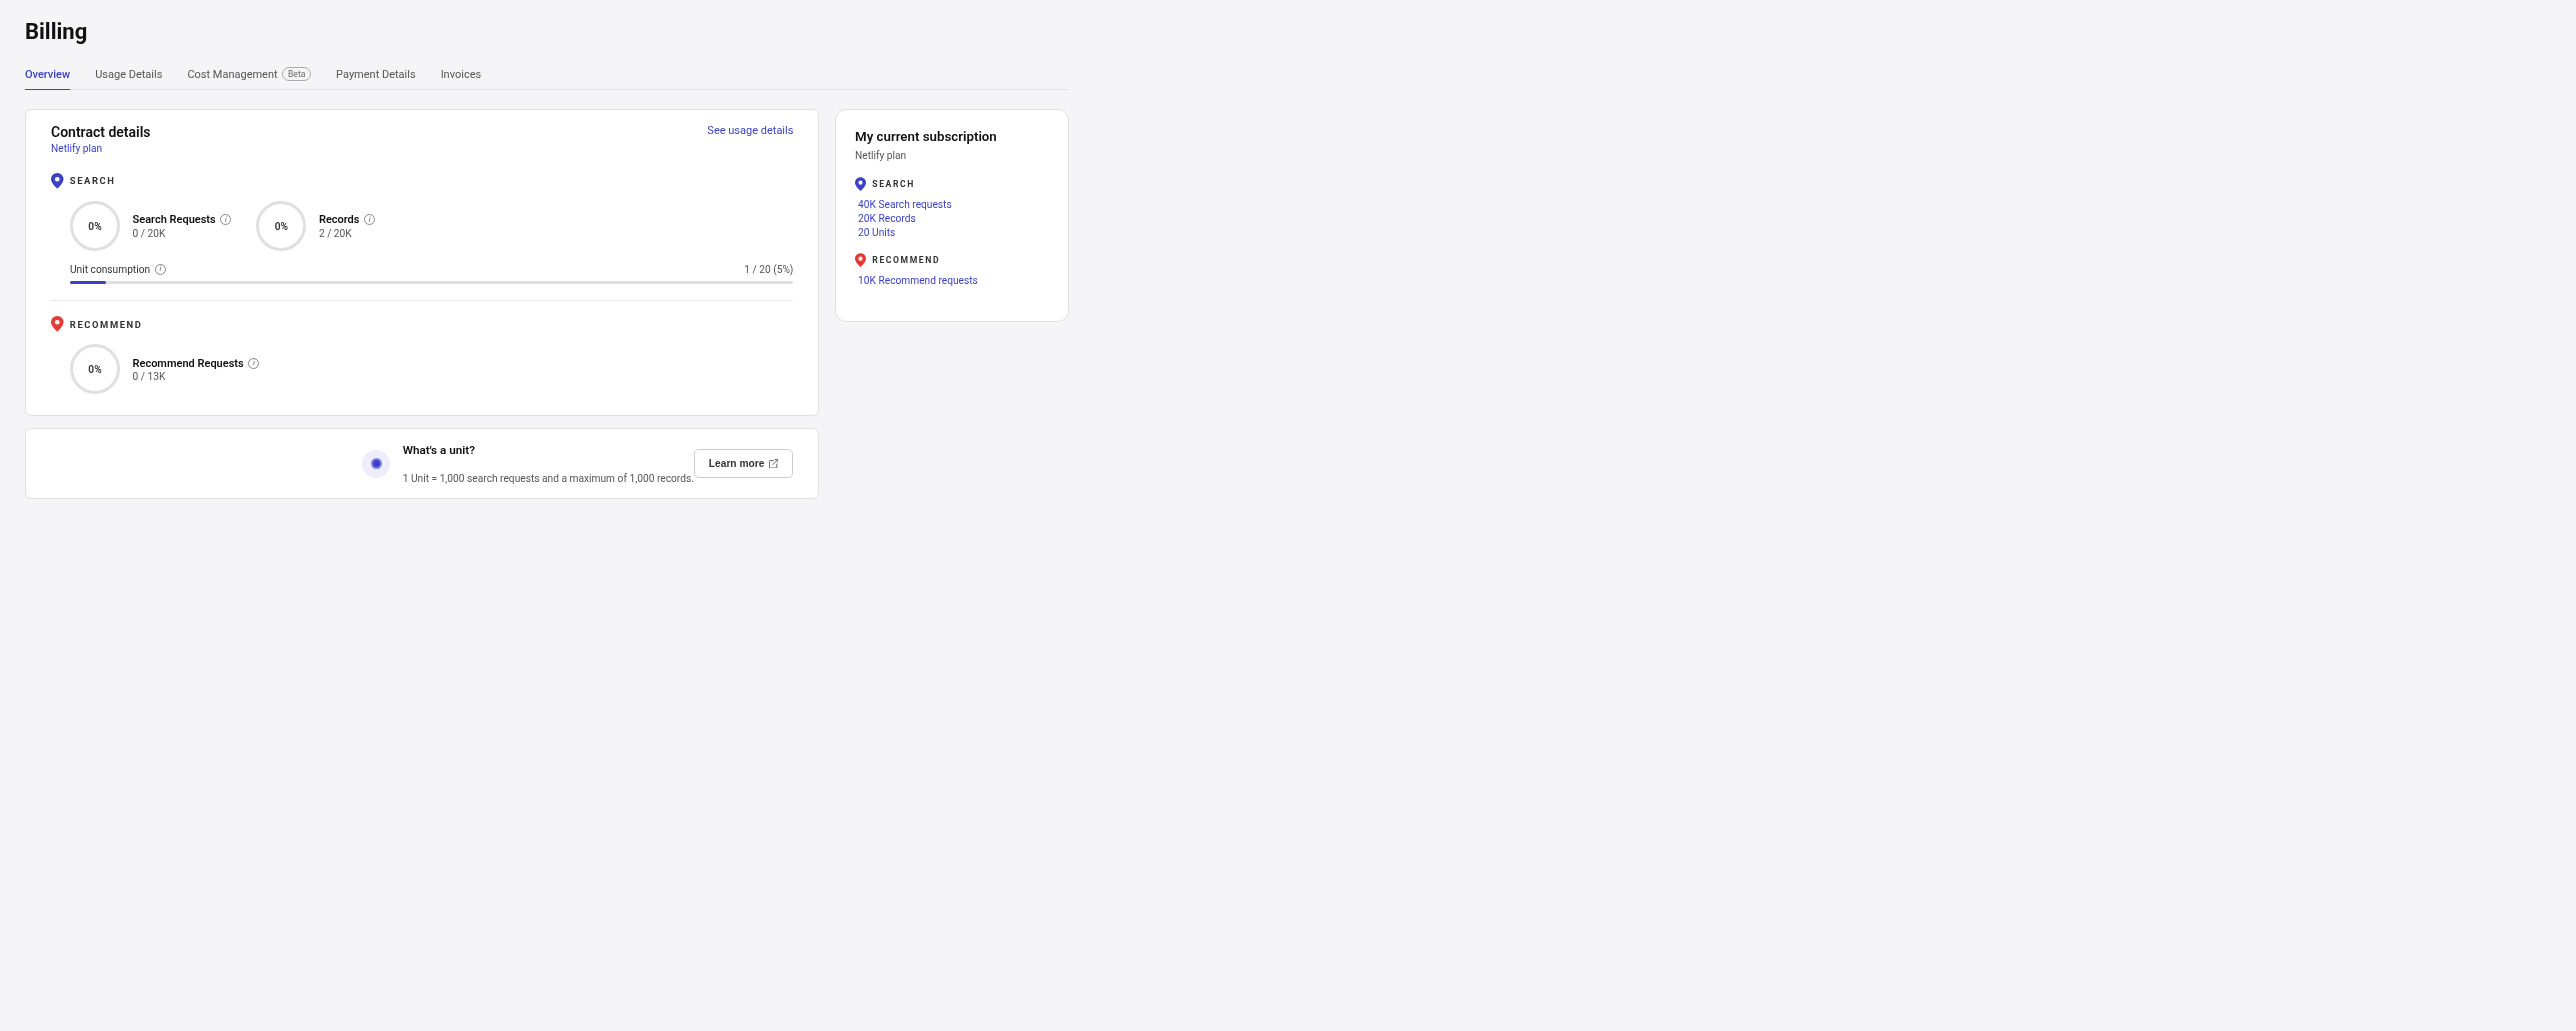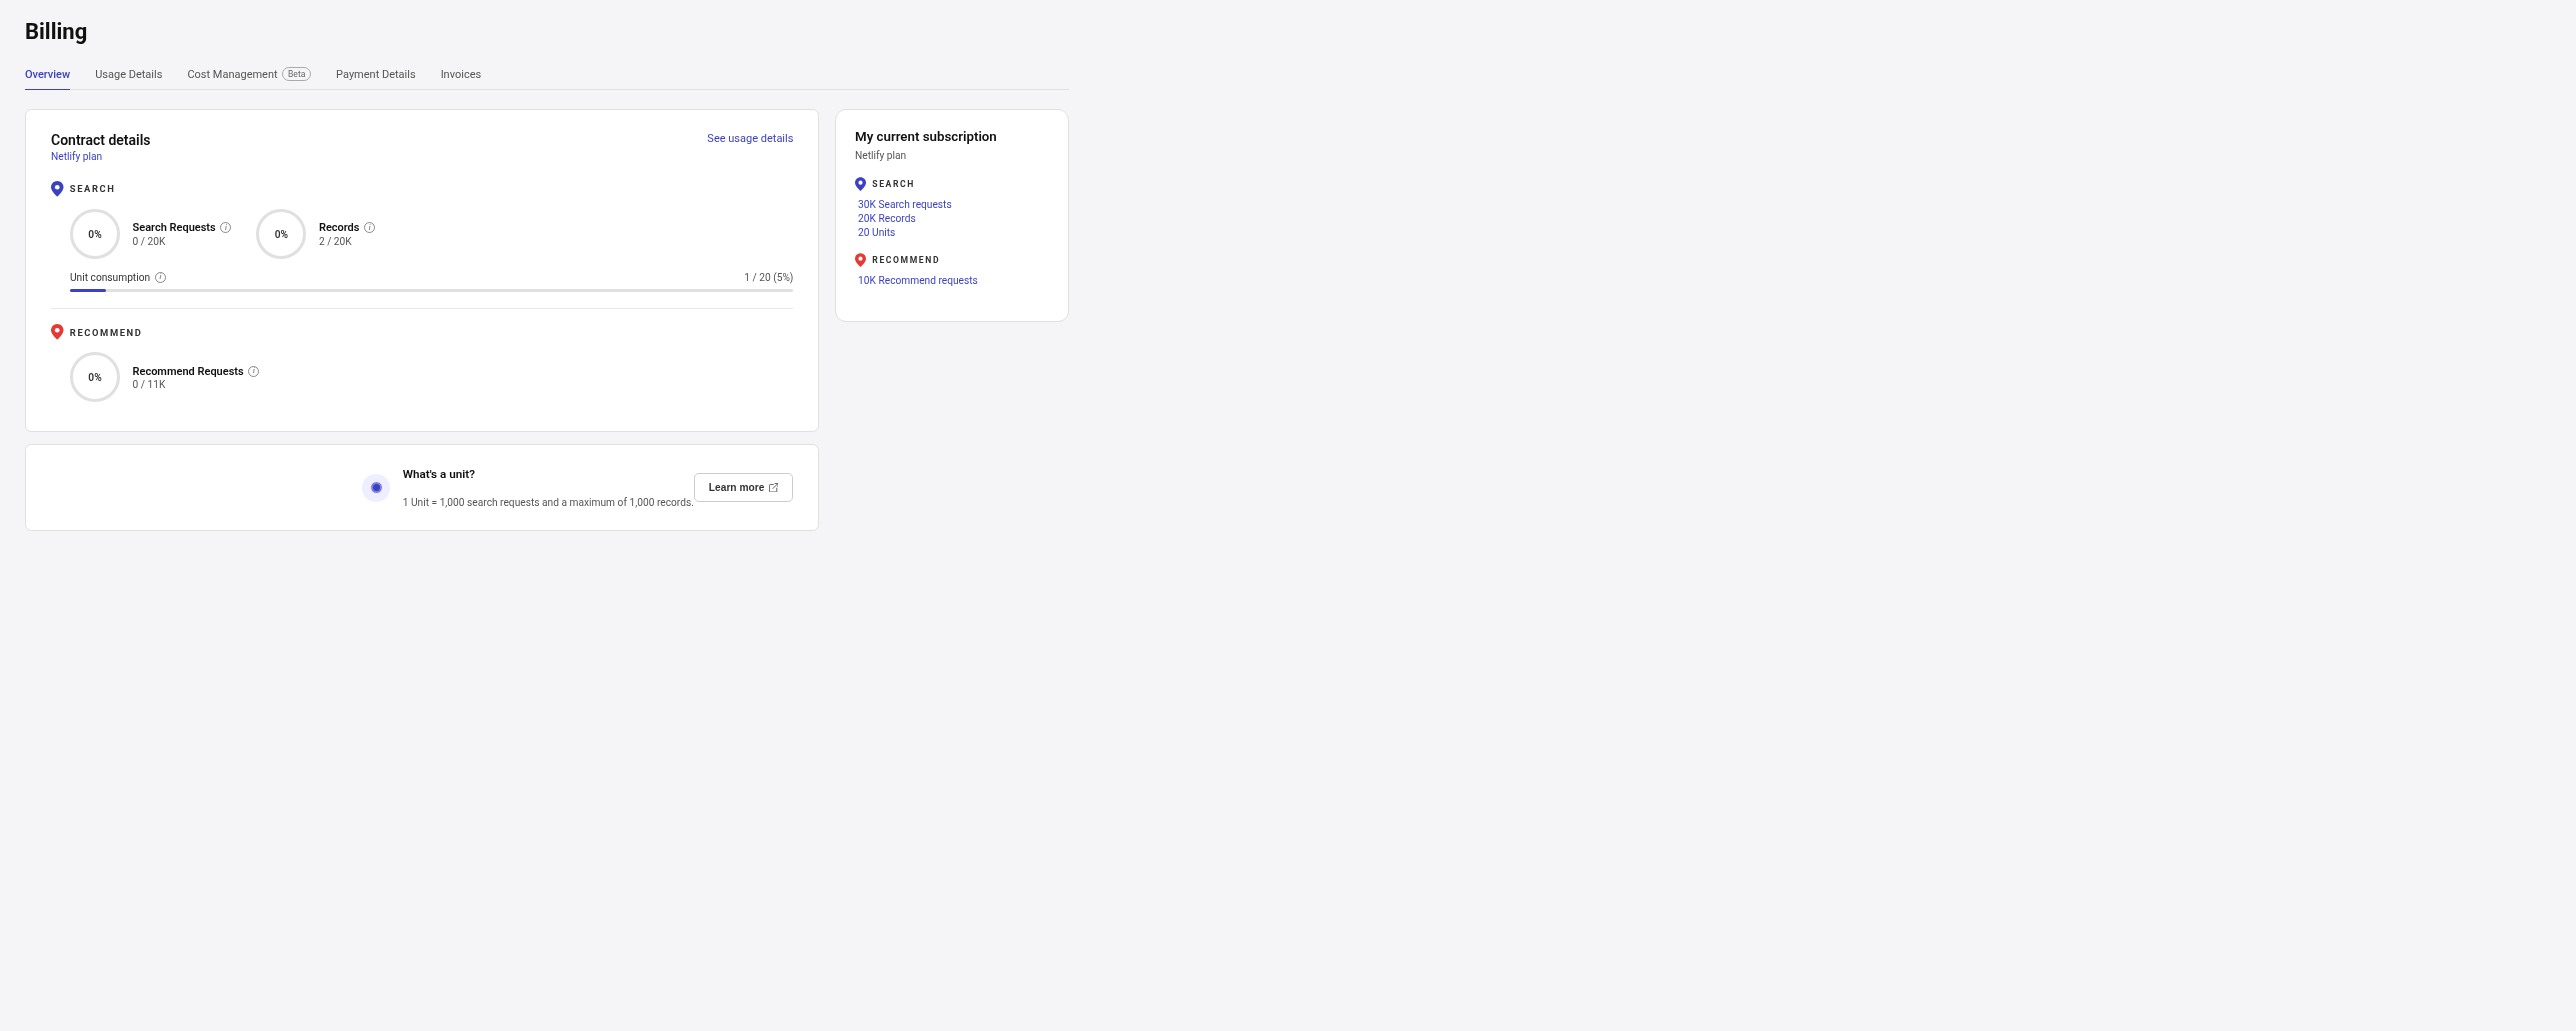--- a/index.html
+++ b/index.html
@@ -64,7 +64,7 @@
       background: #fff;
       border: 0.8px solid #e0e0e0;
       border-radius: 6.3px;
-      padding: 22px 25px;
+      padding: 14px 25px;
     }
     .contract-header {
       display: flex;

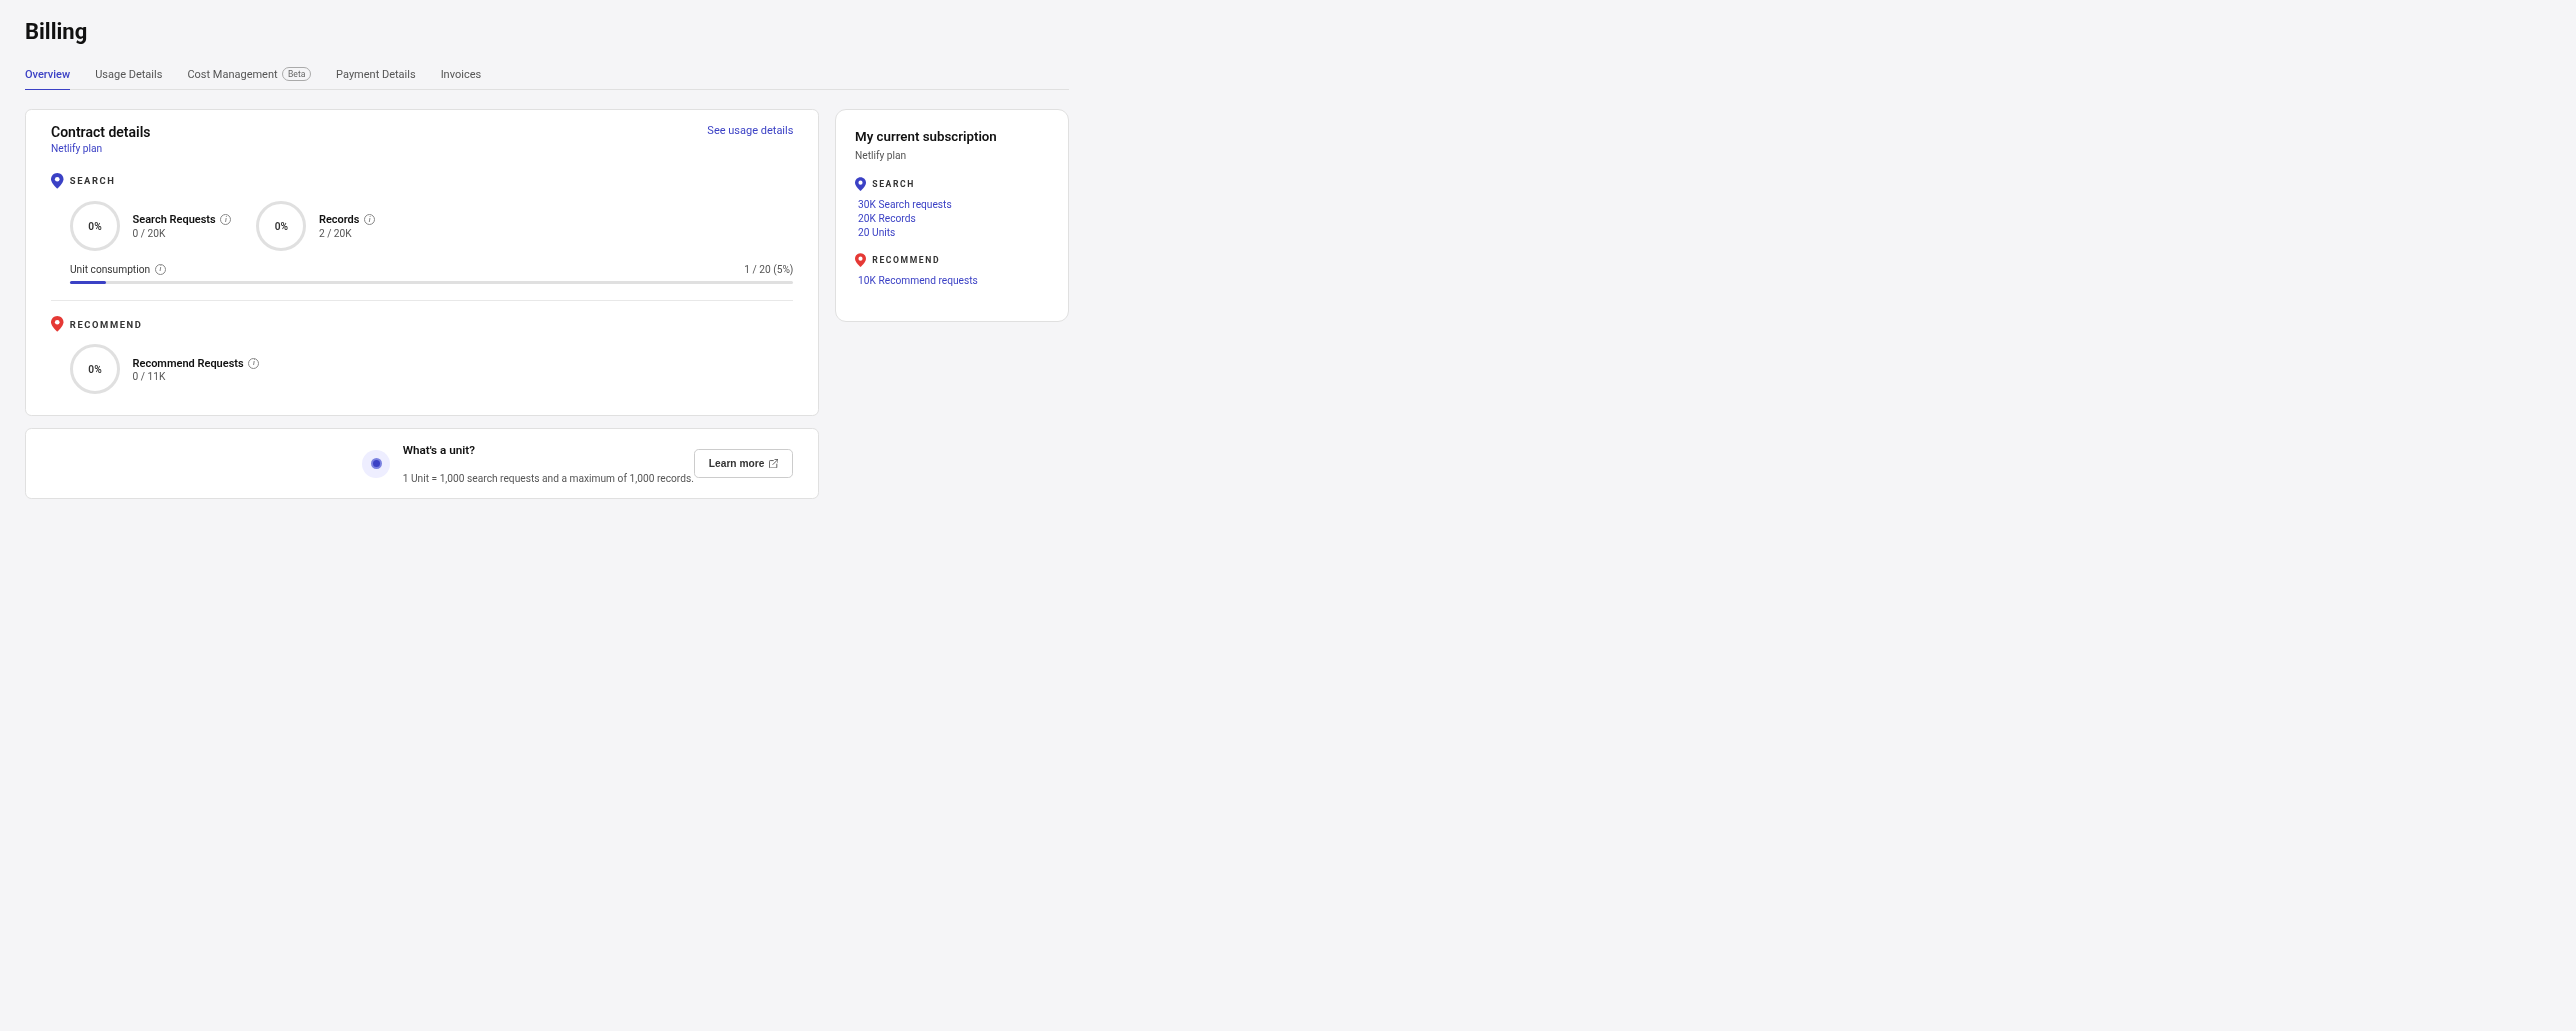--- a/index.html
+++ b/index.html
@@ -436,7 +436,7 @@
             <span class="sub-service-name">SEARCH</span>
           </div>
           <div class="sub-service-items">
-            <div class="sub-service-item">30K Search requests</div>
+            <div class="sub-service-item">40K Search requests</div>
             <div class="sub-service-item">20K Records</div>
             <div class="sub-service-item">20 Units</div>
           </div>

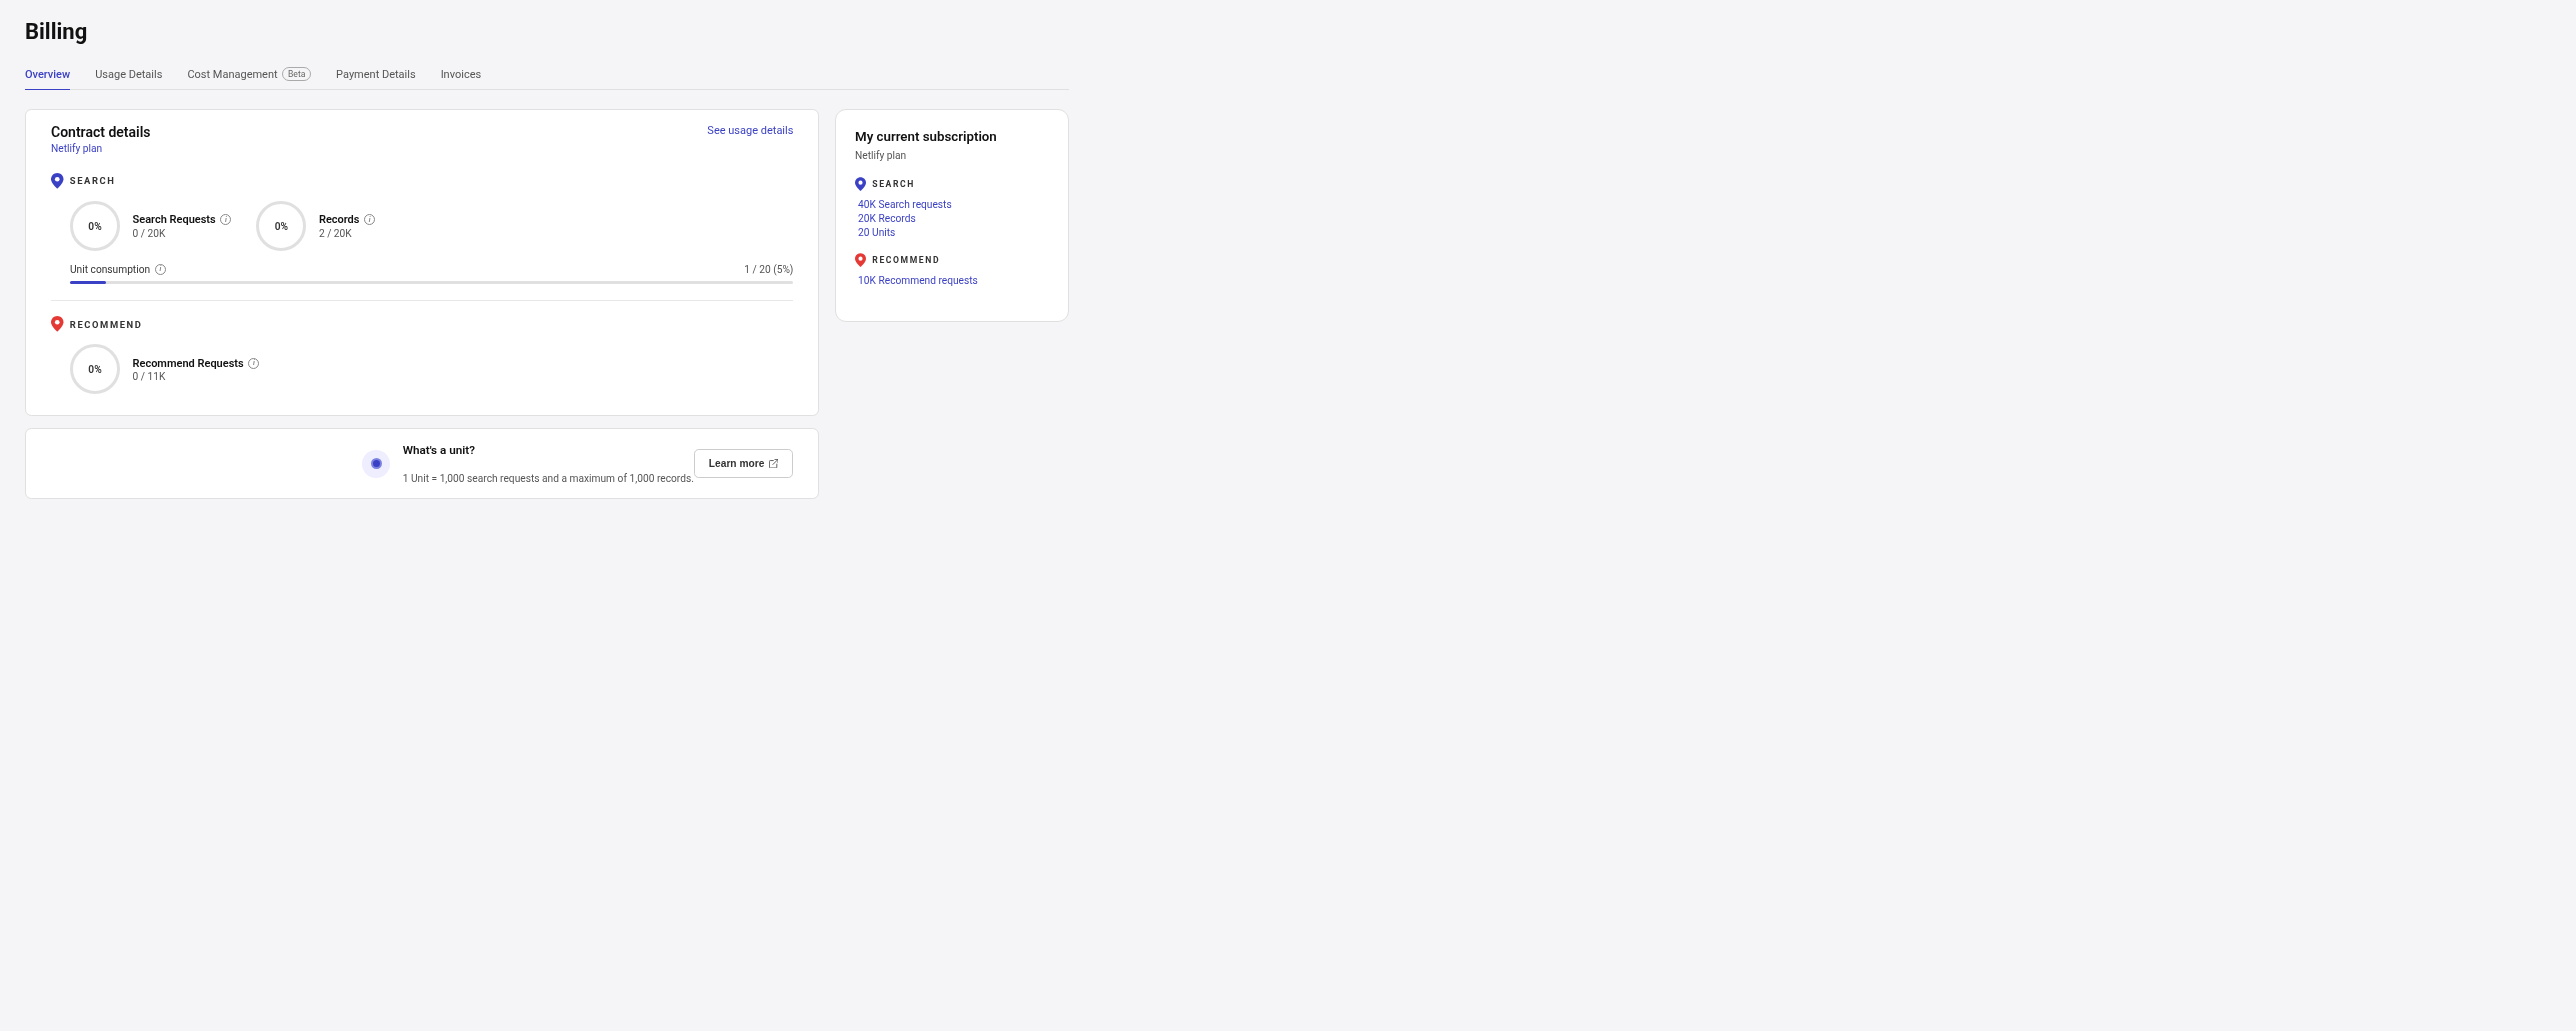--- a/index.html
+++ b/index.html
@@ -393,7 +393,7 @@
                   <span>Recommend Requests</span>
                   <span class="info-icon">i</span>
                 </h4>
-                <div class="metric-value">0 / 11K</div>
+                <div class="metric-value">0 / 13K</div>
               </div>
             </div>
           </div>

